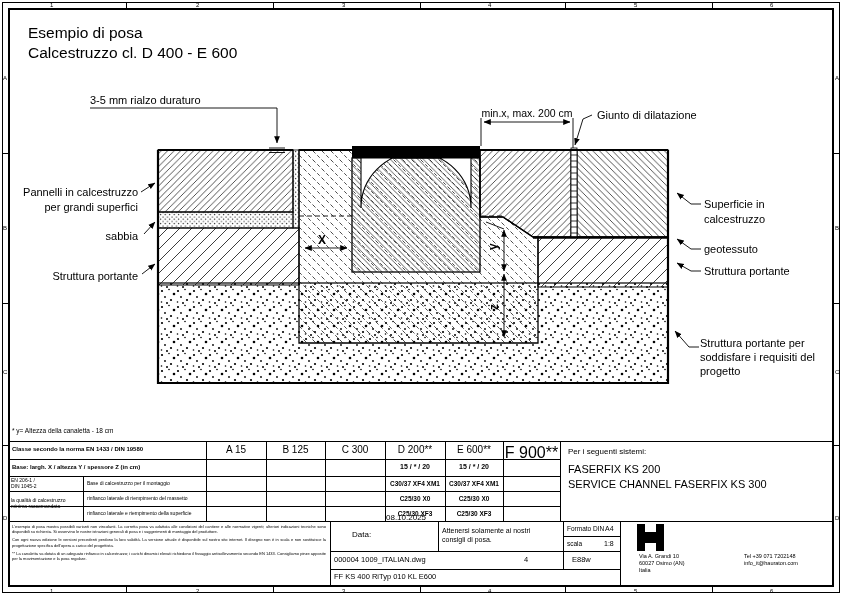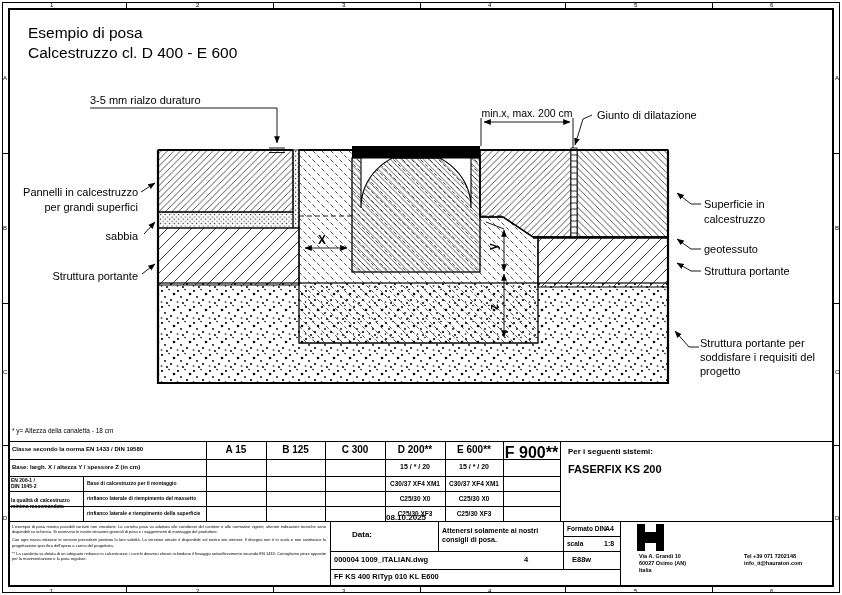--- a/index.html
+++ b/index.html
@@ -7,7 +7,7 @@
          font-family:"Liberation Sans",sans-serif;color:#000;overflow:hidden;}
   .outer{position:absolute;left:2px;top:2px;width:836px;height:589px;border:1px solid #000;}
   .frame{position:absolute;left:8px;top:8px;width:822px;height:575px;border:2px solid #000;}
-  .t{position:absolute;white-space:nowrap;line-height:1.1;font-weight:bold;}
+  .t{position:absolute;white-space:nowrap;line-height:1.1;}
   .rl{position:absolute;font-size:6px;line-height:6px;}
   .hl,.vl{position:absolute;background:#000;}
   .c{text-align:center;}

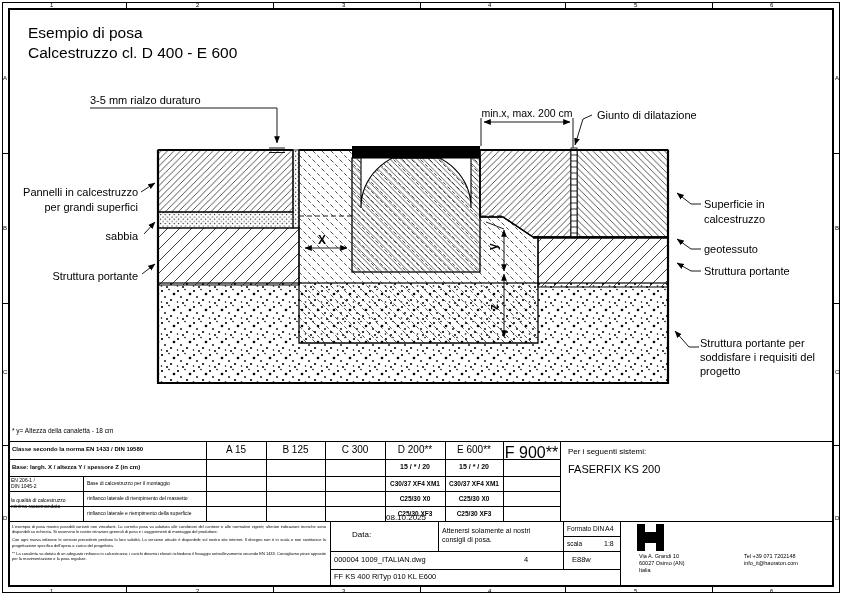--- a/index.html
+++ b/index.html
@@ -212,6 +212,7 @@
 
   <div class="t" style="left:568px;top:448px;font-size:8px">Per i seguenti sistemi:</div>
   <div class="t" style="left:568px;top:463px;font-size:11px">FASERFIX KS 200</div>
+  <div class="t" style="left:568px;top:478px;font-size:11px">SERVICE CHANNEL FASERFIX KS 300</div>
 
   <div class="fine">
     <div>L'esempio di posa mostra possibili varianti non vincolanti. La corretta posa va adattata alle condizioni del cantiere e alle normative vigenti; ulteriori indicazioni tecniche sono disponibili su richiesta. Si osservino le nostre istruzioni generali di posa e i suggerimenti di montaggio del produttore.</div>

